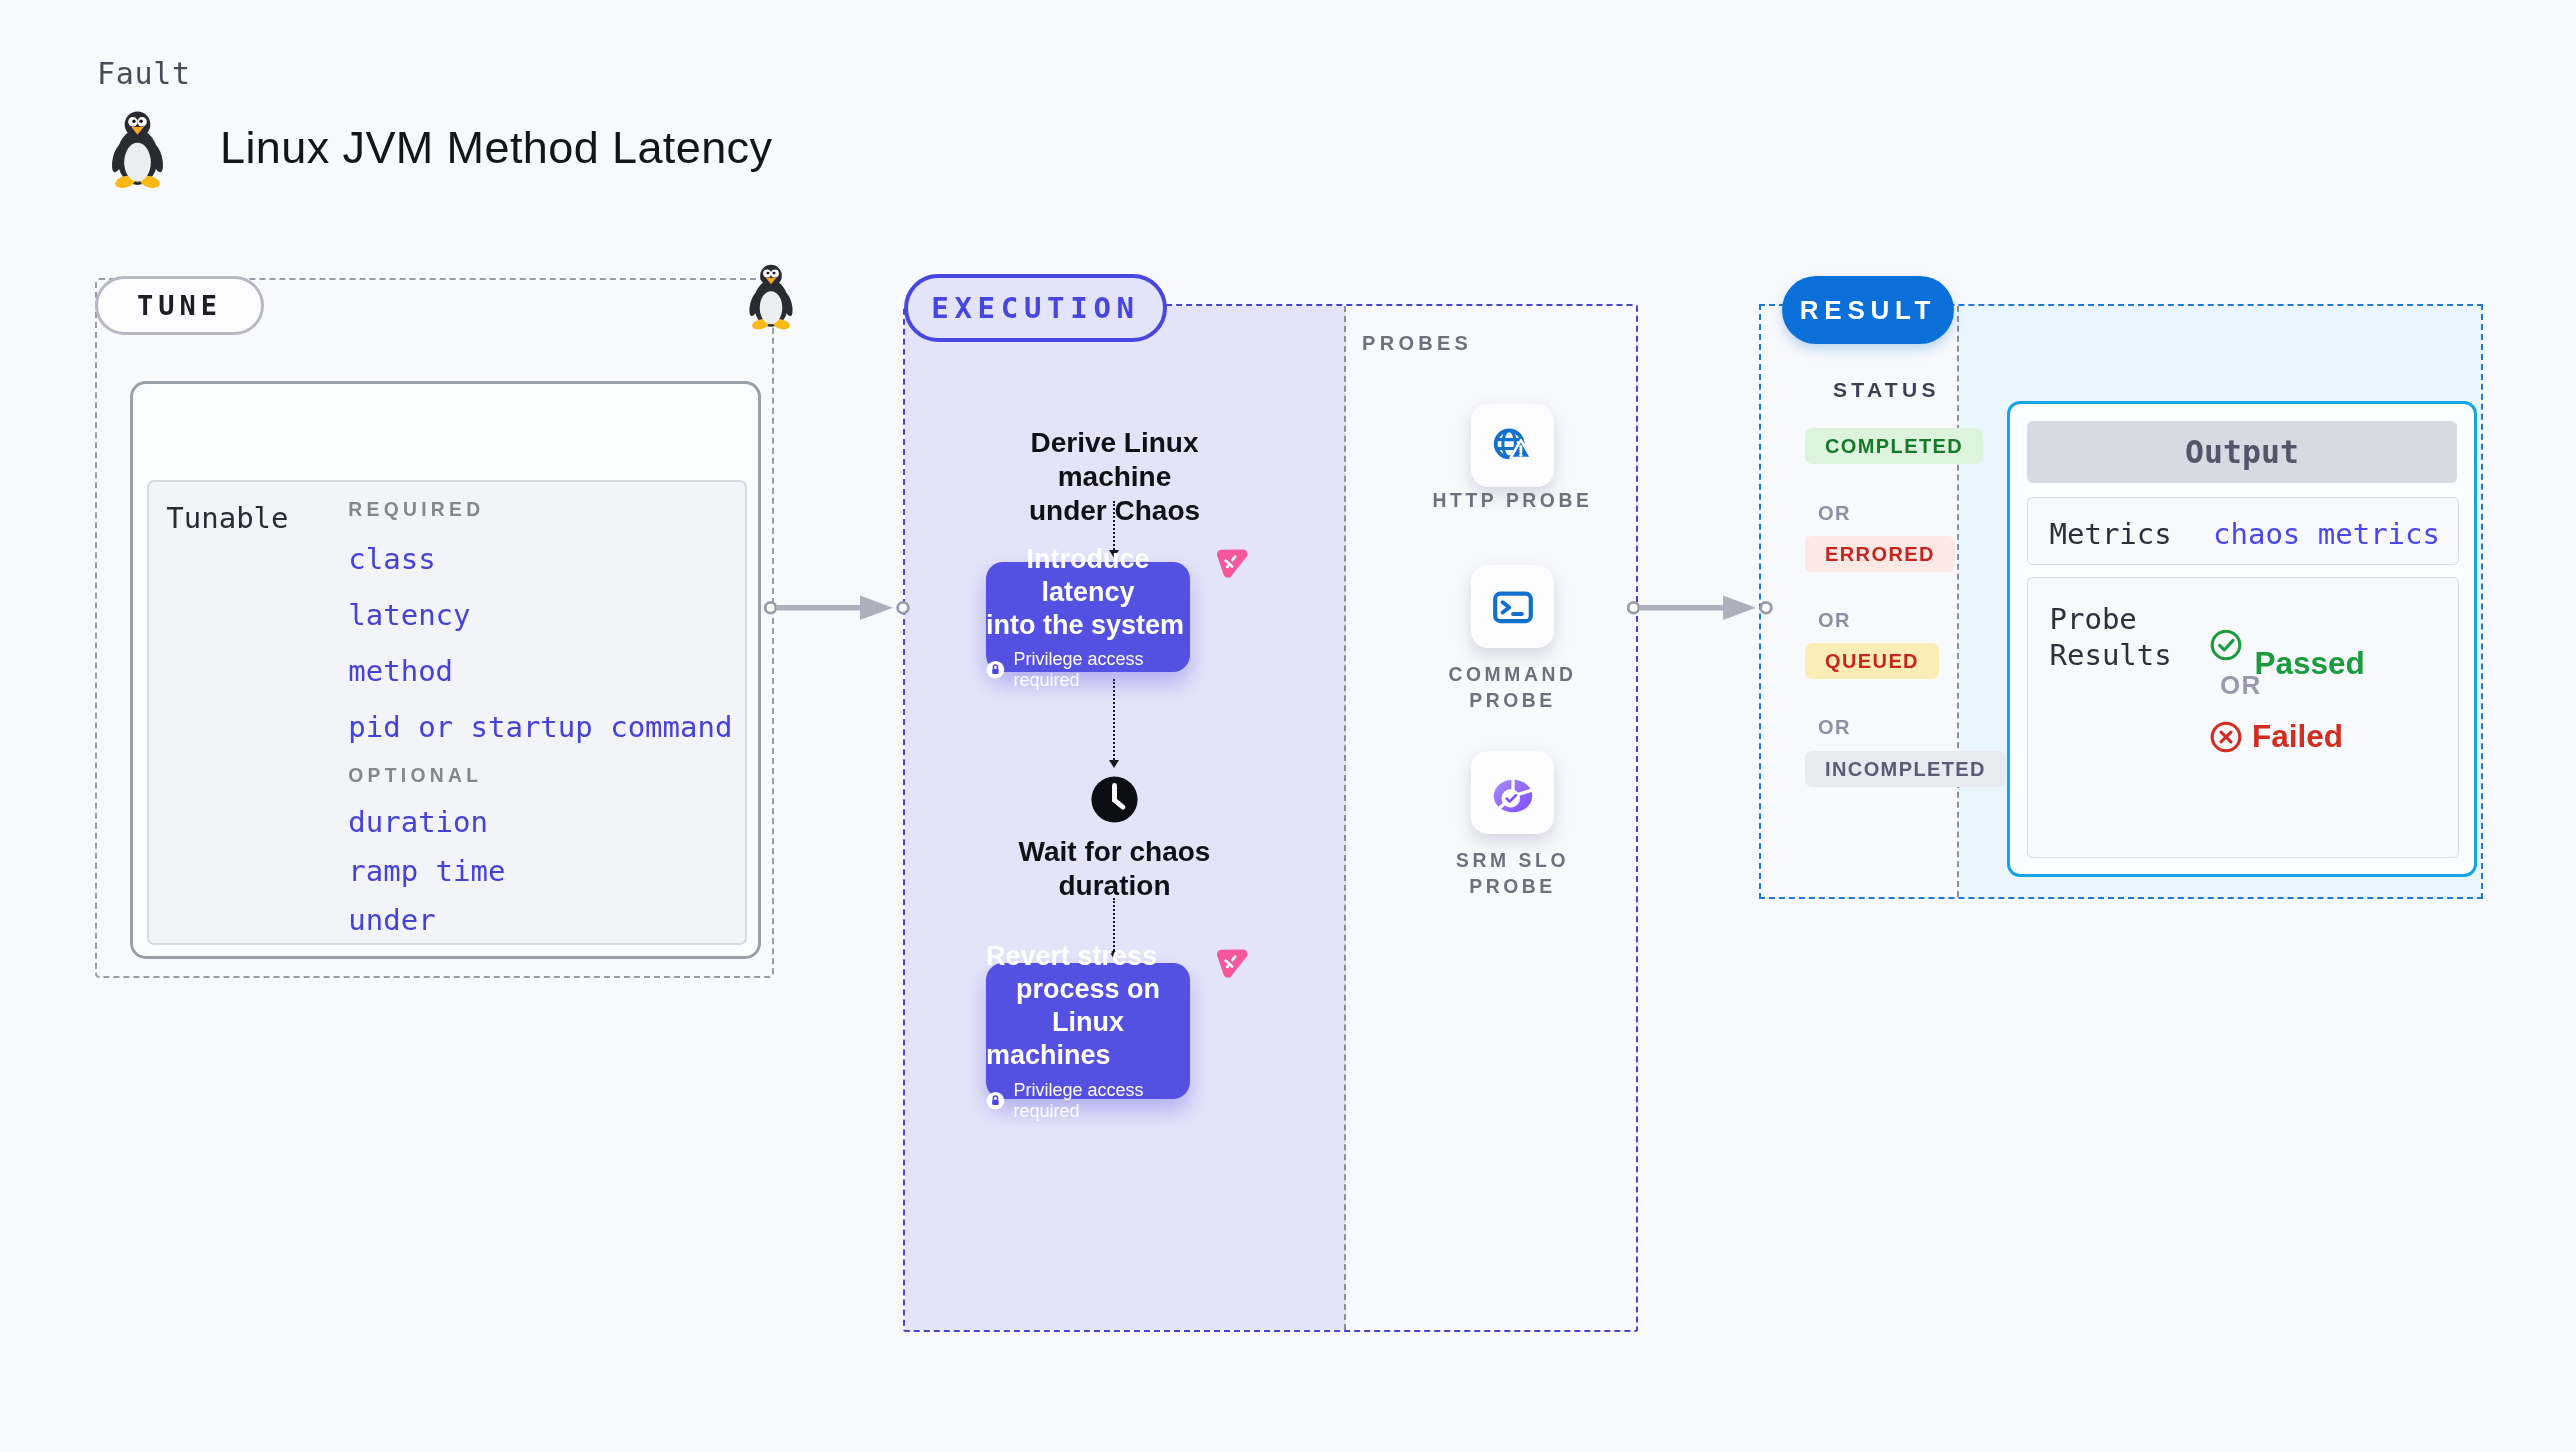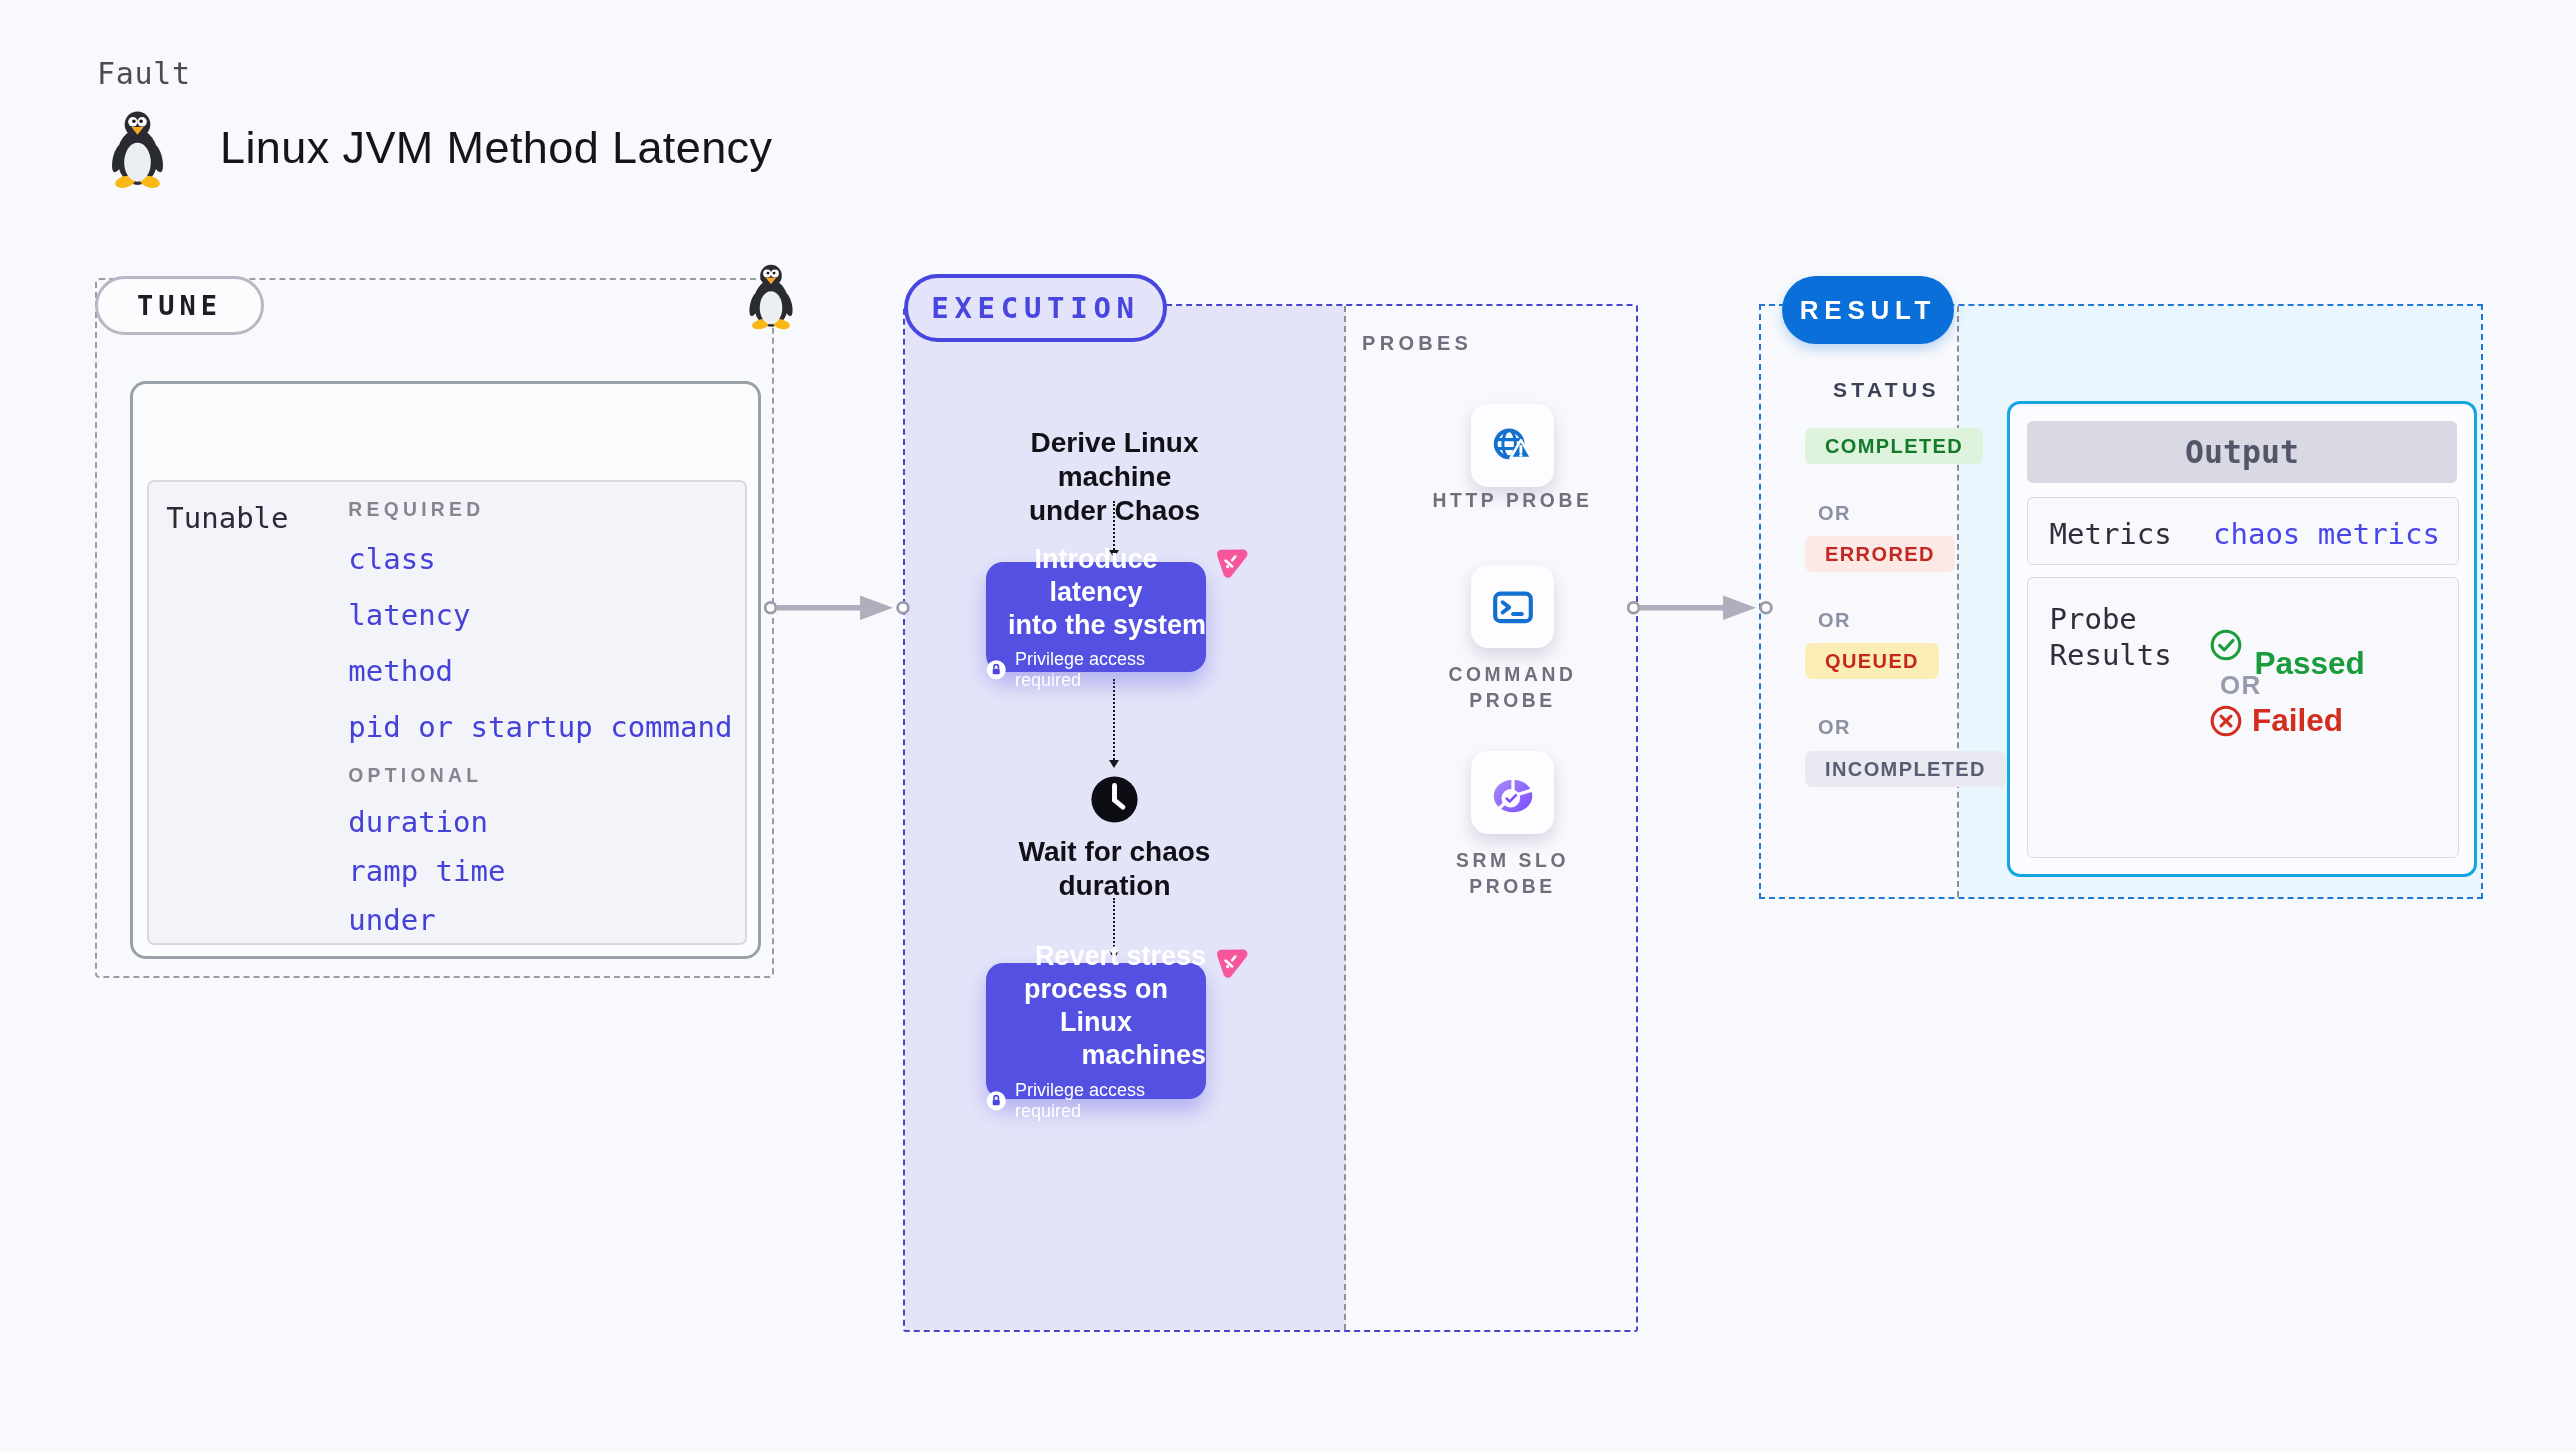--- a/index.html
+++ b/index.html
@@ -47,8 +47,8 @@
   .connector{position:absolute;width:0;border-left:2.9px dotted #17171f;}
   .connector .arrowhead{position:absolute;bottom:-8.6px;left:-6.4px;width:0;height:0;
        border:5px solid transparent;border-top:8.6px solid #17171f;}
-  .chaos-node{position:absolute;left:81px;width:220px;background:#5350e2;border-radius:17px;
-      box-shadow:0 11.5px 21.5px rgba(83,80,226,.35);display:flex;flex-direction:column;align-items:flex-end;justify-content:center;z-index:5;}
+  .chaos-node{position:absolute;left:81px;width:204px;background:#5350e2;border-radius:17px;
+      box-shadow:0 11.5px 21.5px rgba(83,80,226,.35);display:flex;flex-direction:column;align-items:flex-start;justify-content:center;z-index:5;}
   .chaos-node .node-line{color:#fff;font-size:27px;line-height:33px;font-weight:700;text-align:center;}
   .priv-row{display:flex;align-items:center;gap:8.6px;margin-top:7.2px;}
   .priv-row span{color:#fff;font-size:18px;font-weight:500;}

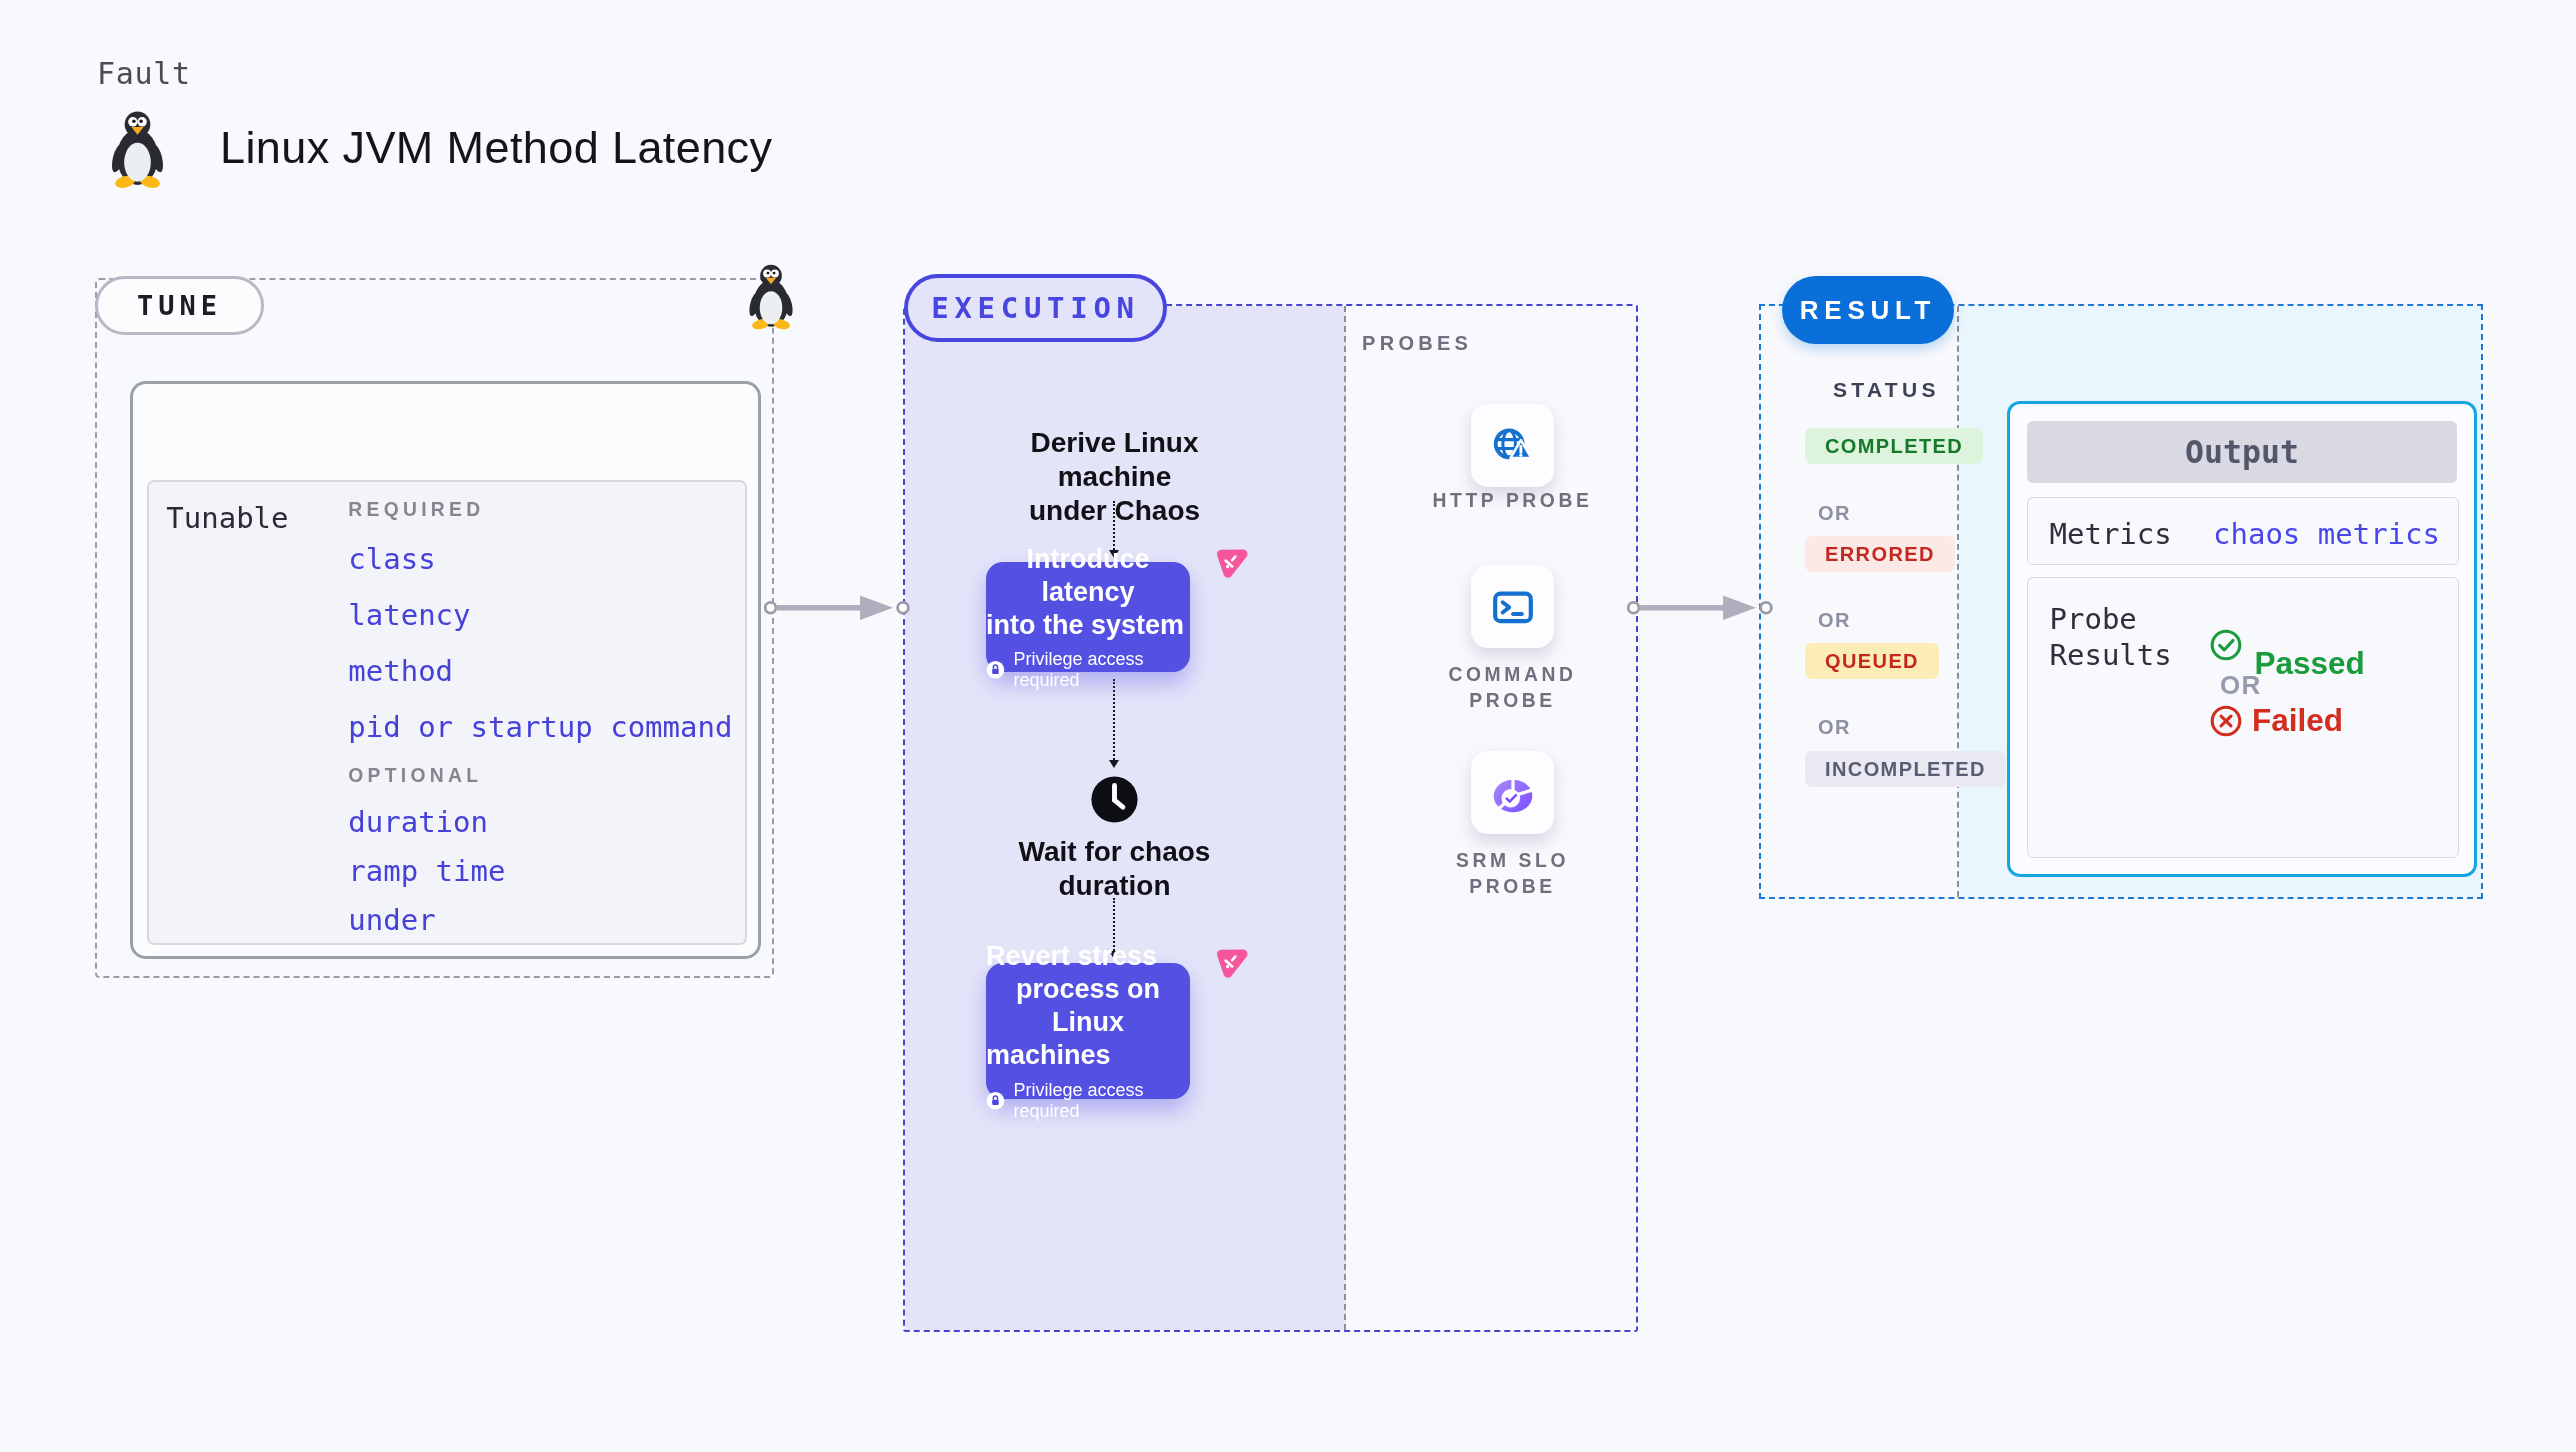--- a/index.html
+++ b/index.html
@@ -88,7 +88,7 @@
   .verdict{position:absolute;left:181px;display:flex;align-items:center;gap:11.5px;}
   .verdict span{font-size:31.5px;font-weight:800;}
   .verdict.passed{top:29px;}  .verdict.passed span{color:#1b9c3c;margin-top:38px;}
-  .verdict.failed{top:124px;gap:9px;} .verdict.failed span{color:#d32d20;}
+  .verdict.failed{top:140px;gap:9px;} .verdict.failed span{color:#d32d20;}
   .out-or{position:absolute;left:192px;top:92px;font-size:26px;font-weight:600;color:#9a9aae;letter-spacing:1.4px;}
 </style>
 </head>

